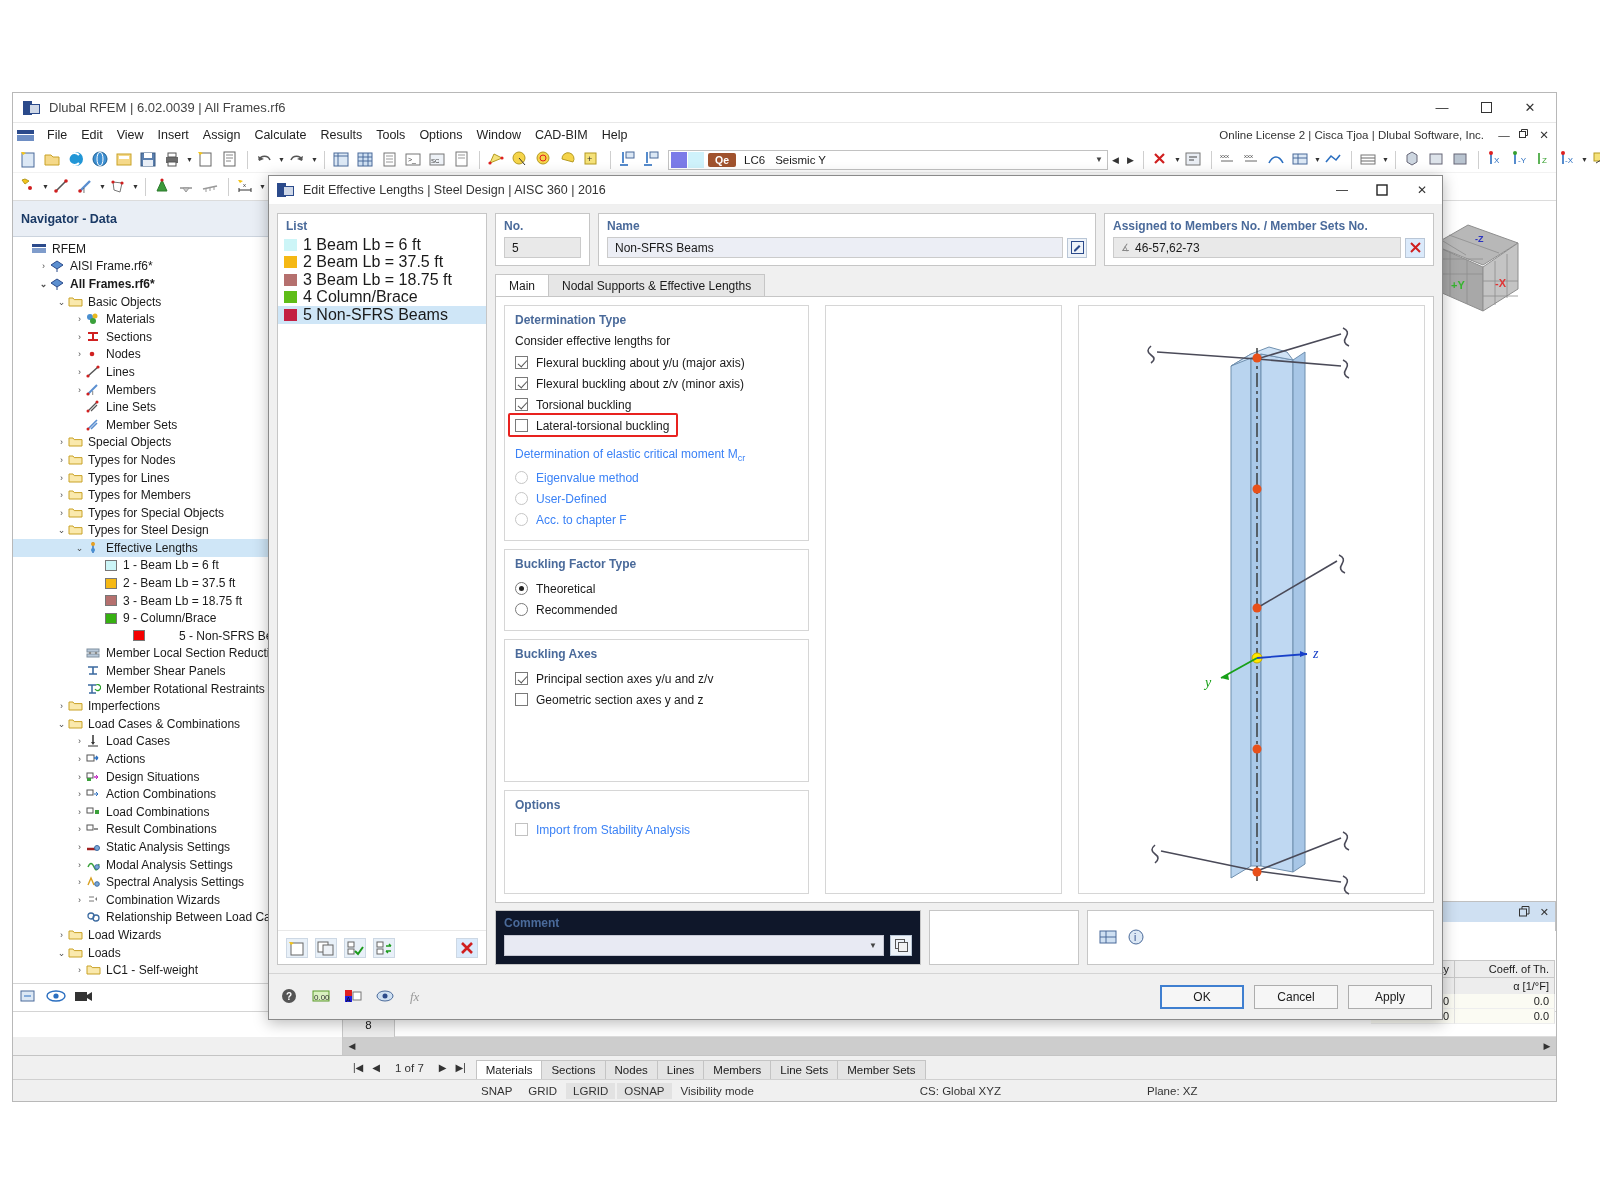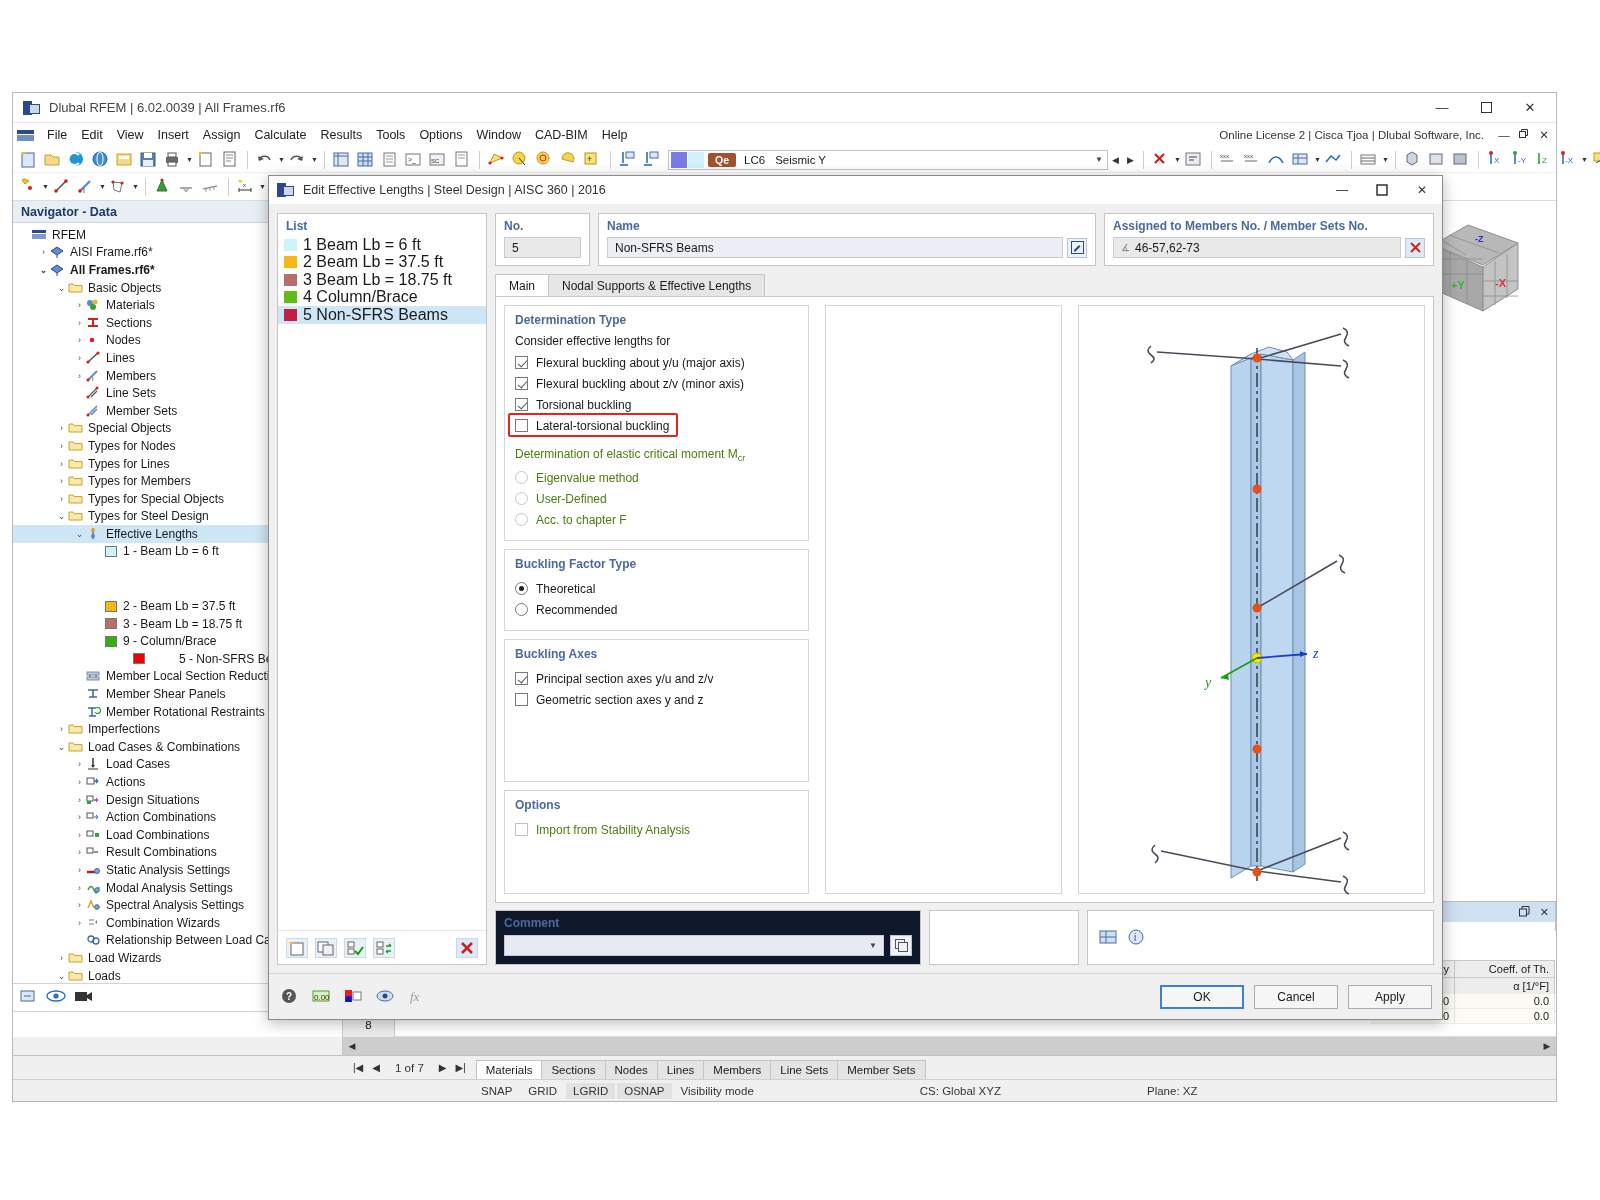--- a/index.html
+++ b/index.html
@@ -57,7 +57,7 @@
   .body { flex:1; display:flex; min-height:0; position:relative; background:#f0f0f0;}
   
   .nav { width:330px; background:#fff; border-right:1px solid #c8c8c8; display:flex; flex-direction:column; flex:none;}
-  .nav-head { height:22px; background:#e9eef5; border-bottom:1px solid #ccd4de; display:flex; align-items:center; padding-left:8px; font-weight:bold; font-size:12.5px; color:#1b3a66; flex:none;}
+  .nav-head { height:36px; background:#e9eef5; border-bottom:1px solid #ccd4de; display:flex; align-items:center; padding-left:8px; font-weight:bold; font-size:12.5px; color:#1b3a66; flex:none;}
   .nav-tree { flex:1; overflow:hidden; padding-top:3px; position:relative;}
   .row { height:17.6px; display:flex; align-items:center; font-size:12px; white-space:nowrap; padding-right:4px;}
   .row.sel { background:#cfe6f7; }

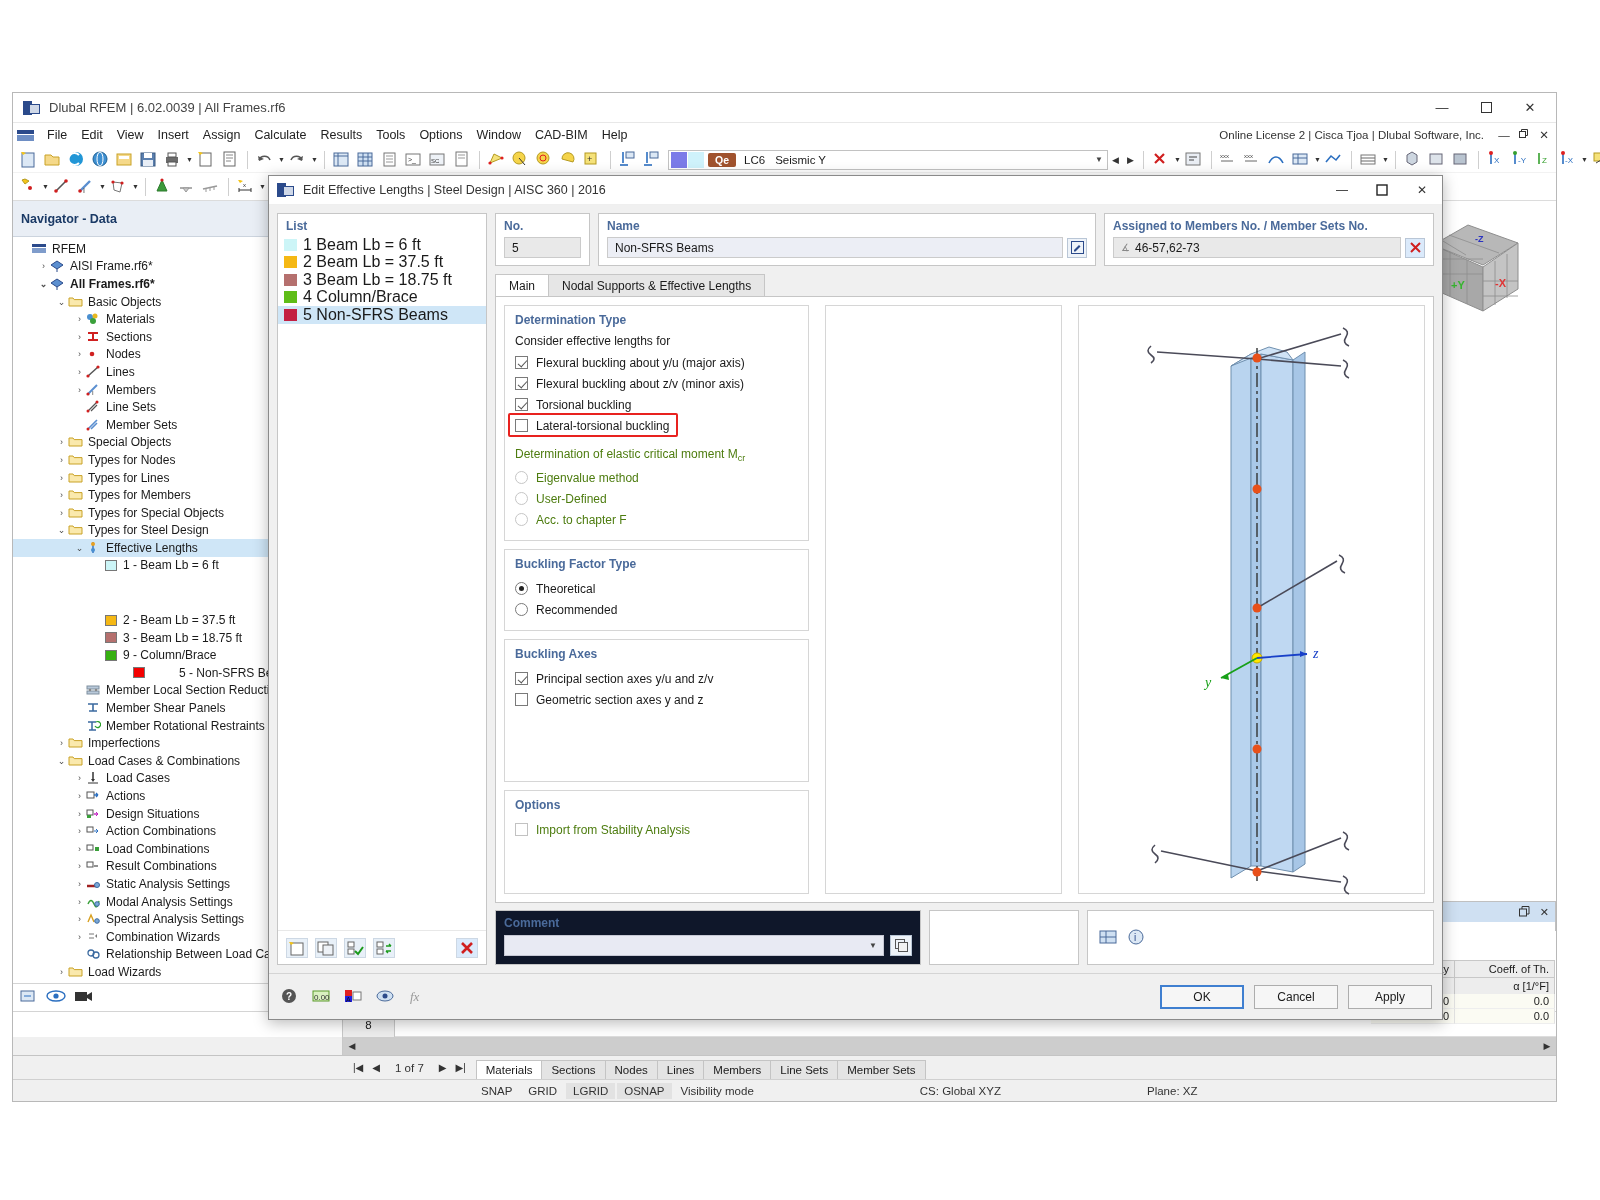--- a/index.html
+++ b/index.html
@@ -132,7 +132,7 @@
   .rad{width:13px;height:13px;border:1px solid #7a7a7a;border-radius:50%;background:#fff;margin-right:8px;position:relative;flex:none;}
   .rad.on:after{content:"";position:absolute;left:3px;top:3px;width:5px;height:5px;border-radius:50%;background:#222;}
   .rad.dim{border-color:#c6c6c6;}
-  .dimtxt{color:#4d7c0f;}
+  .dimtxt{color:#3b82f6;}
   .hl-box{position:absolute;border:2.5px solid #e8221f;border-radius:2px;pointer-events:none;}
   .comment-bar{margin-top:7px;display:flex;gap:8px;}
   .comment-box{flex:1;background:#0f172a;border:1px solid #c6c6c6;padding:5px 8px 8px 8px;}

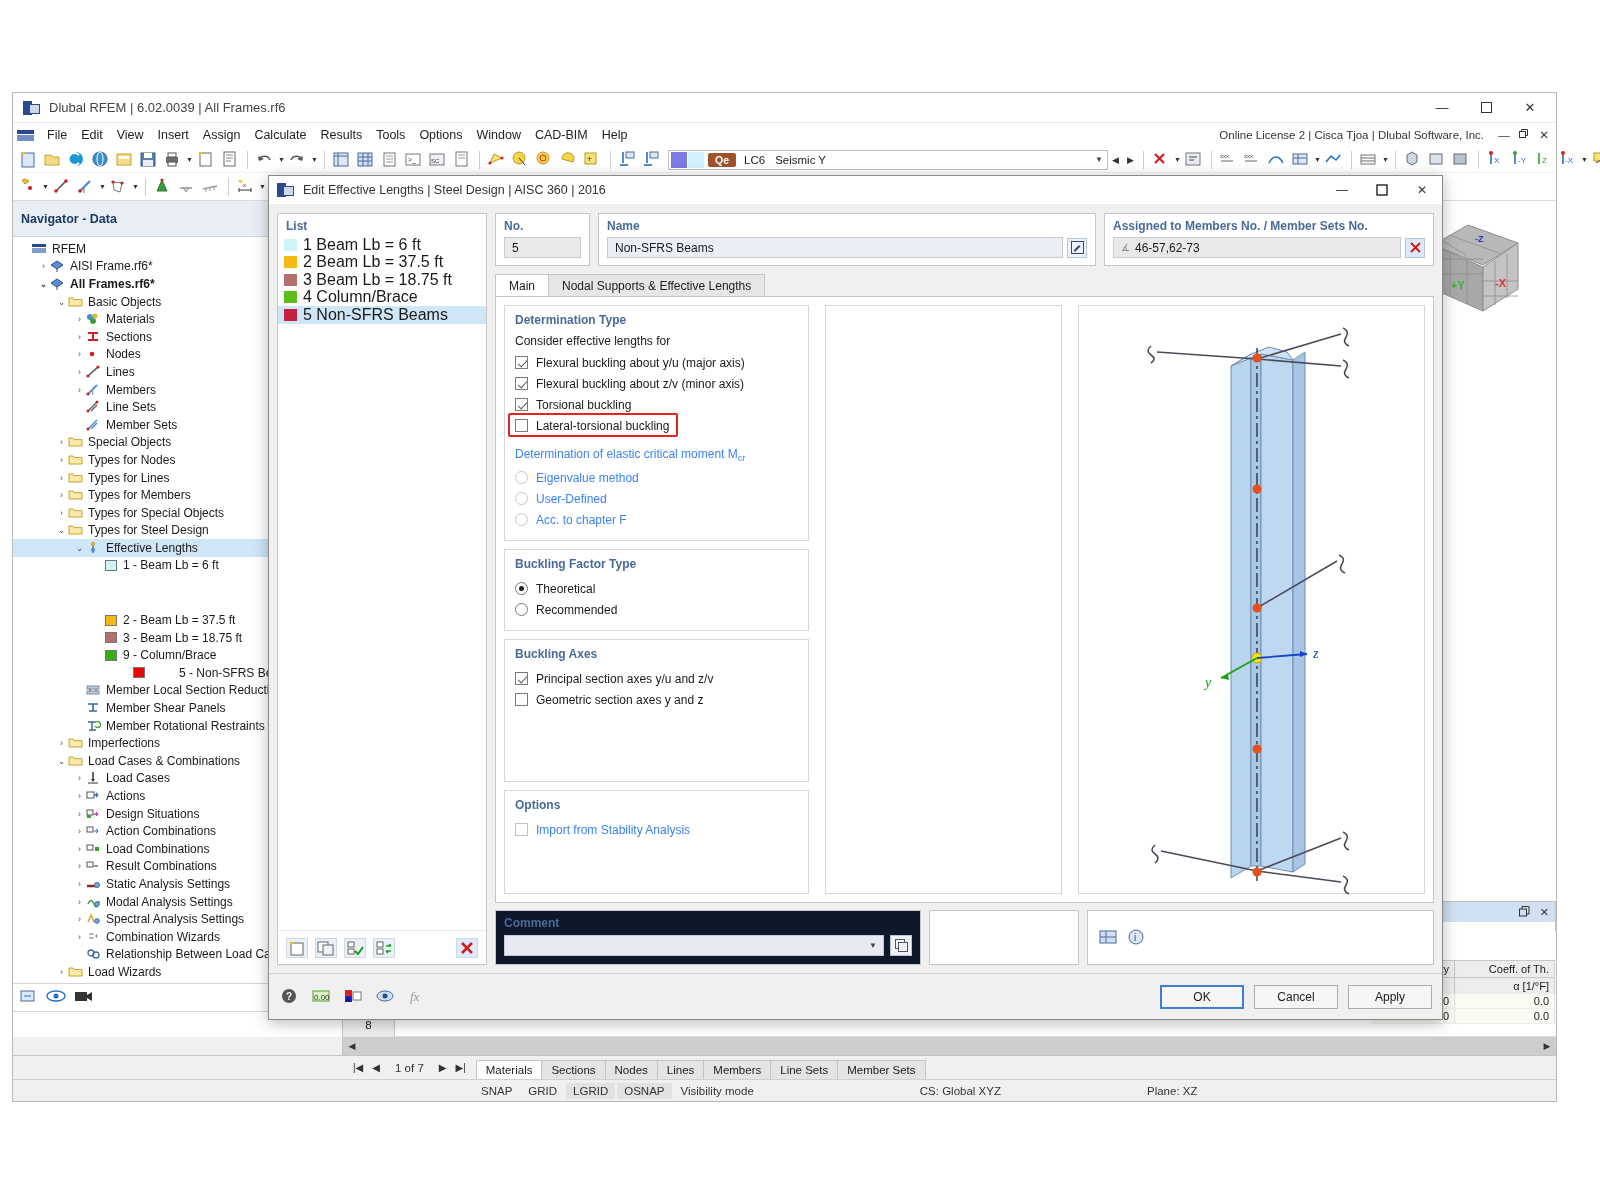--- a/index.html
+++ b/index.html
@@ -599,7 +599,7 @@
             <span class="swatch" style="background: rgb(204, 245, 247);"></span>
             <span>1 - Beam Lb = 6 ft</span>
           </div>
-          <div class="row" style="padding-left: 78px; margin-top: 37px;">
+          <div class="row" style="padding-left: 78px;">
             <span class="chev"></span>
             <span class="swatch" style="background: rgb(245, 184, 20);"></span>
             <span>2 - Beam Lb = 37.5 ft</span>

